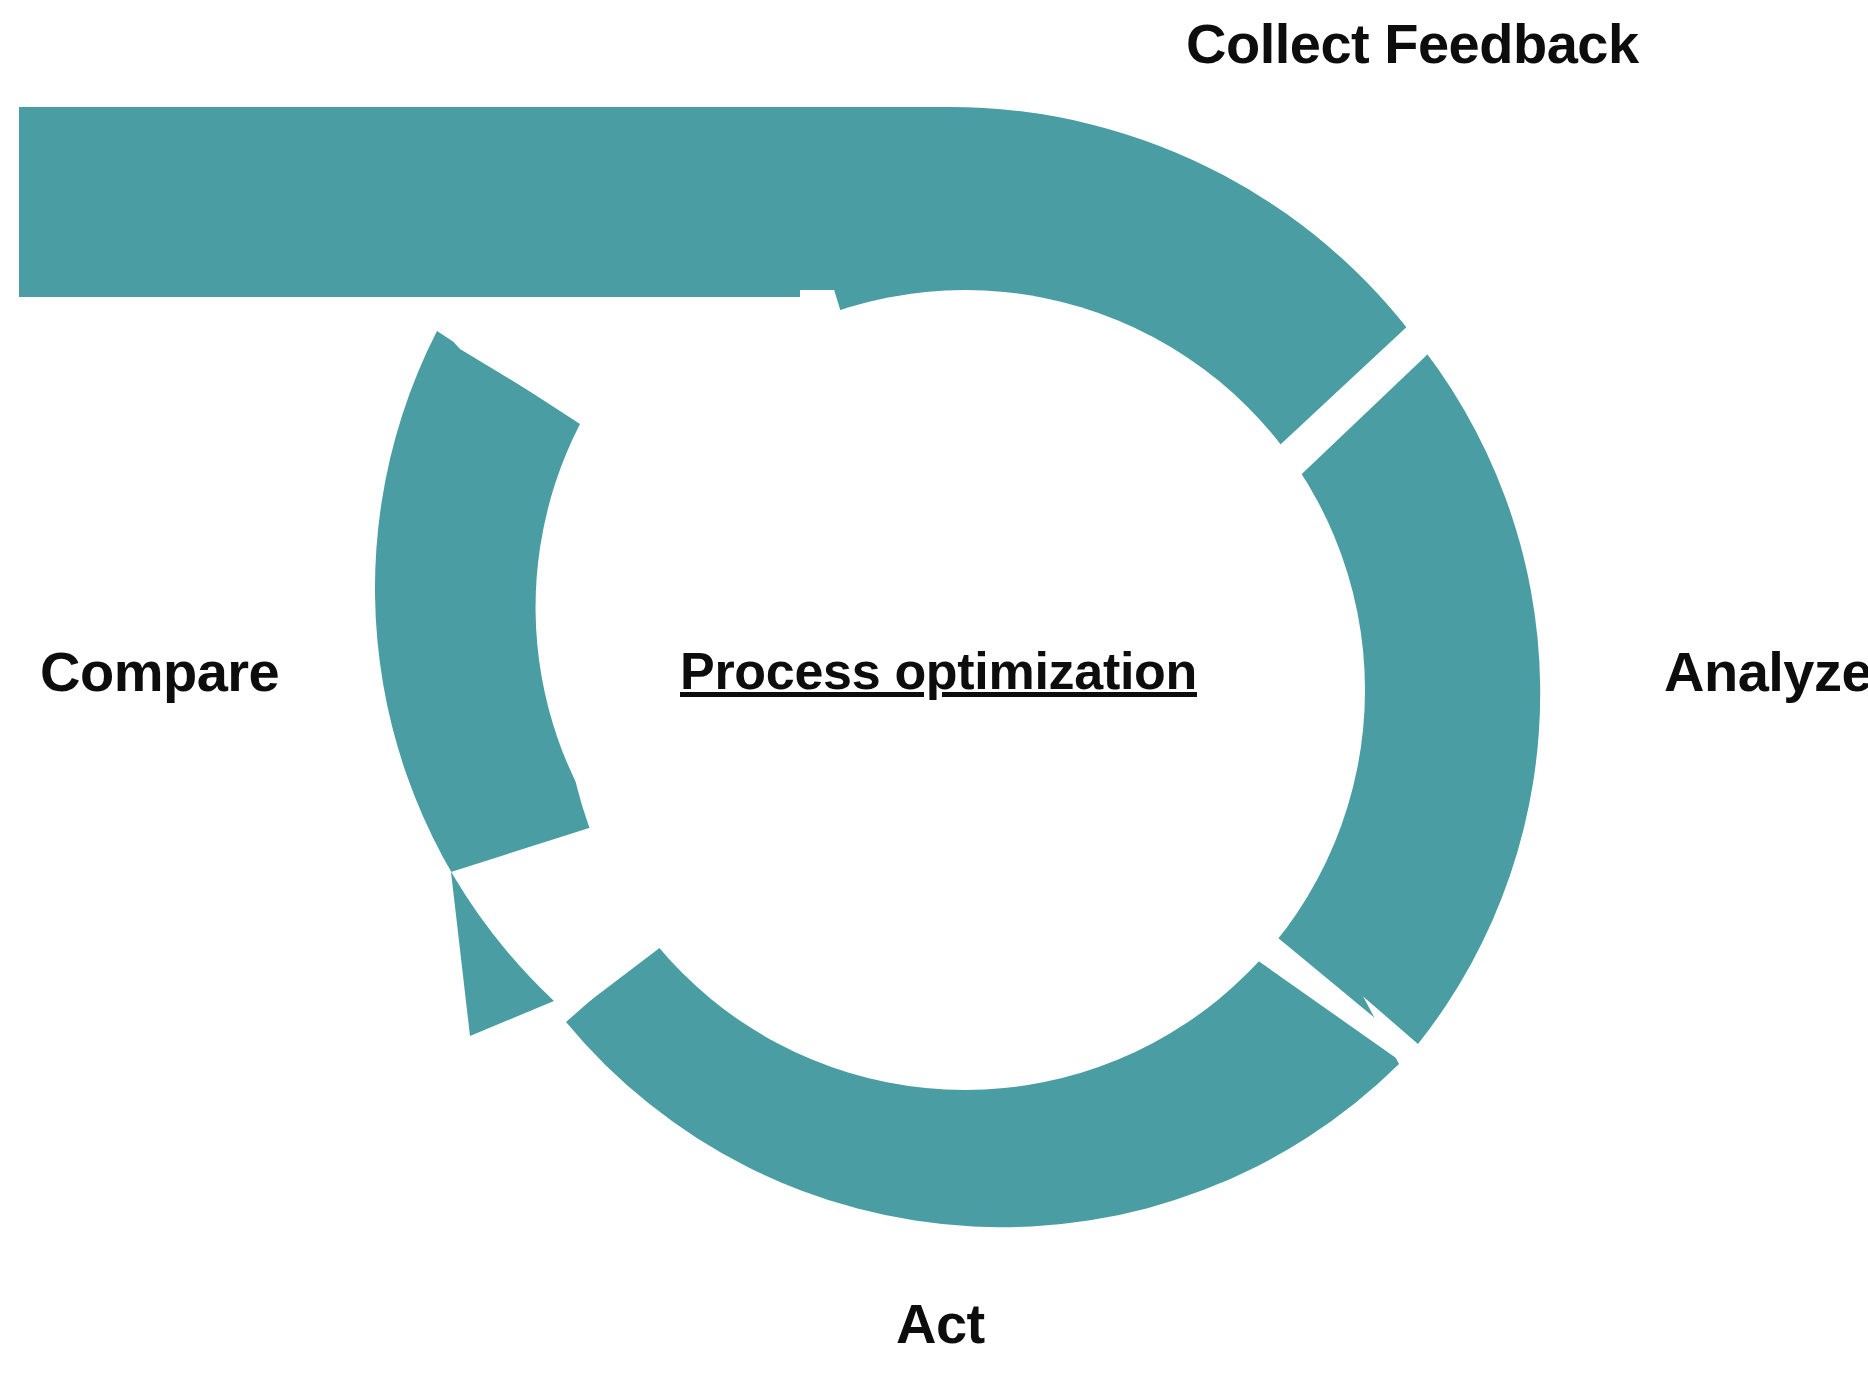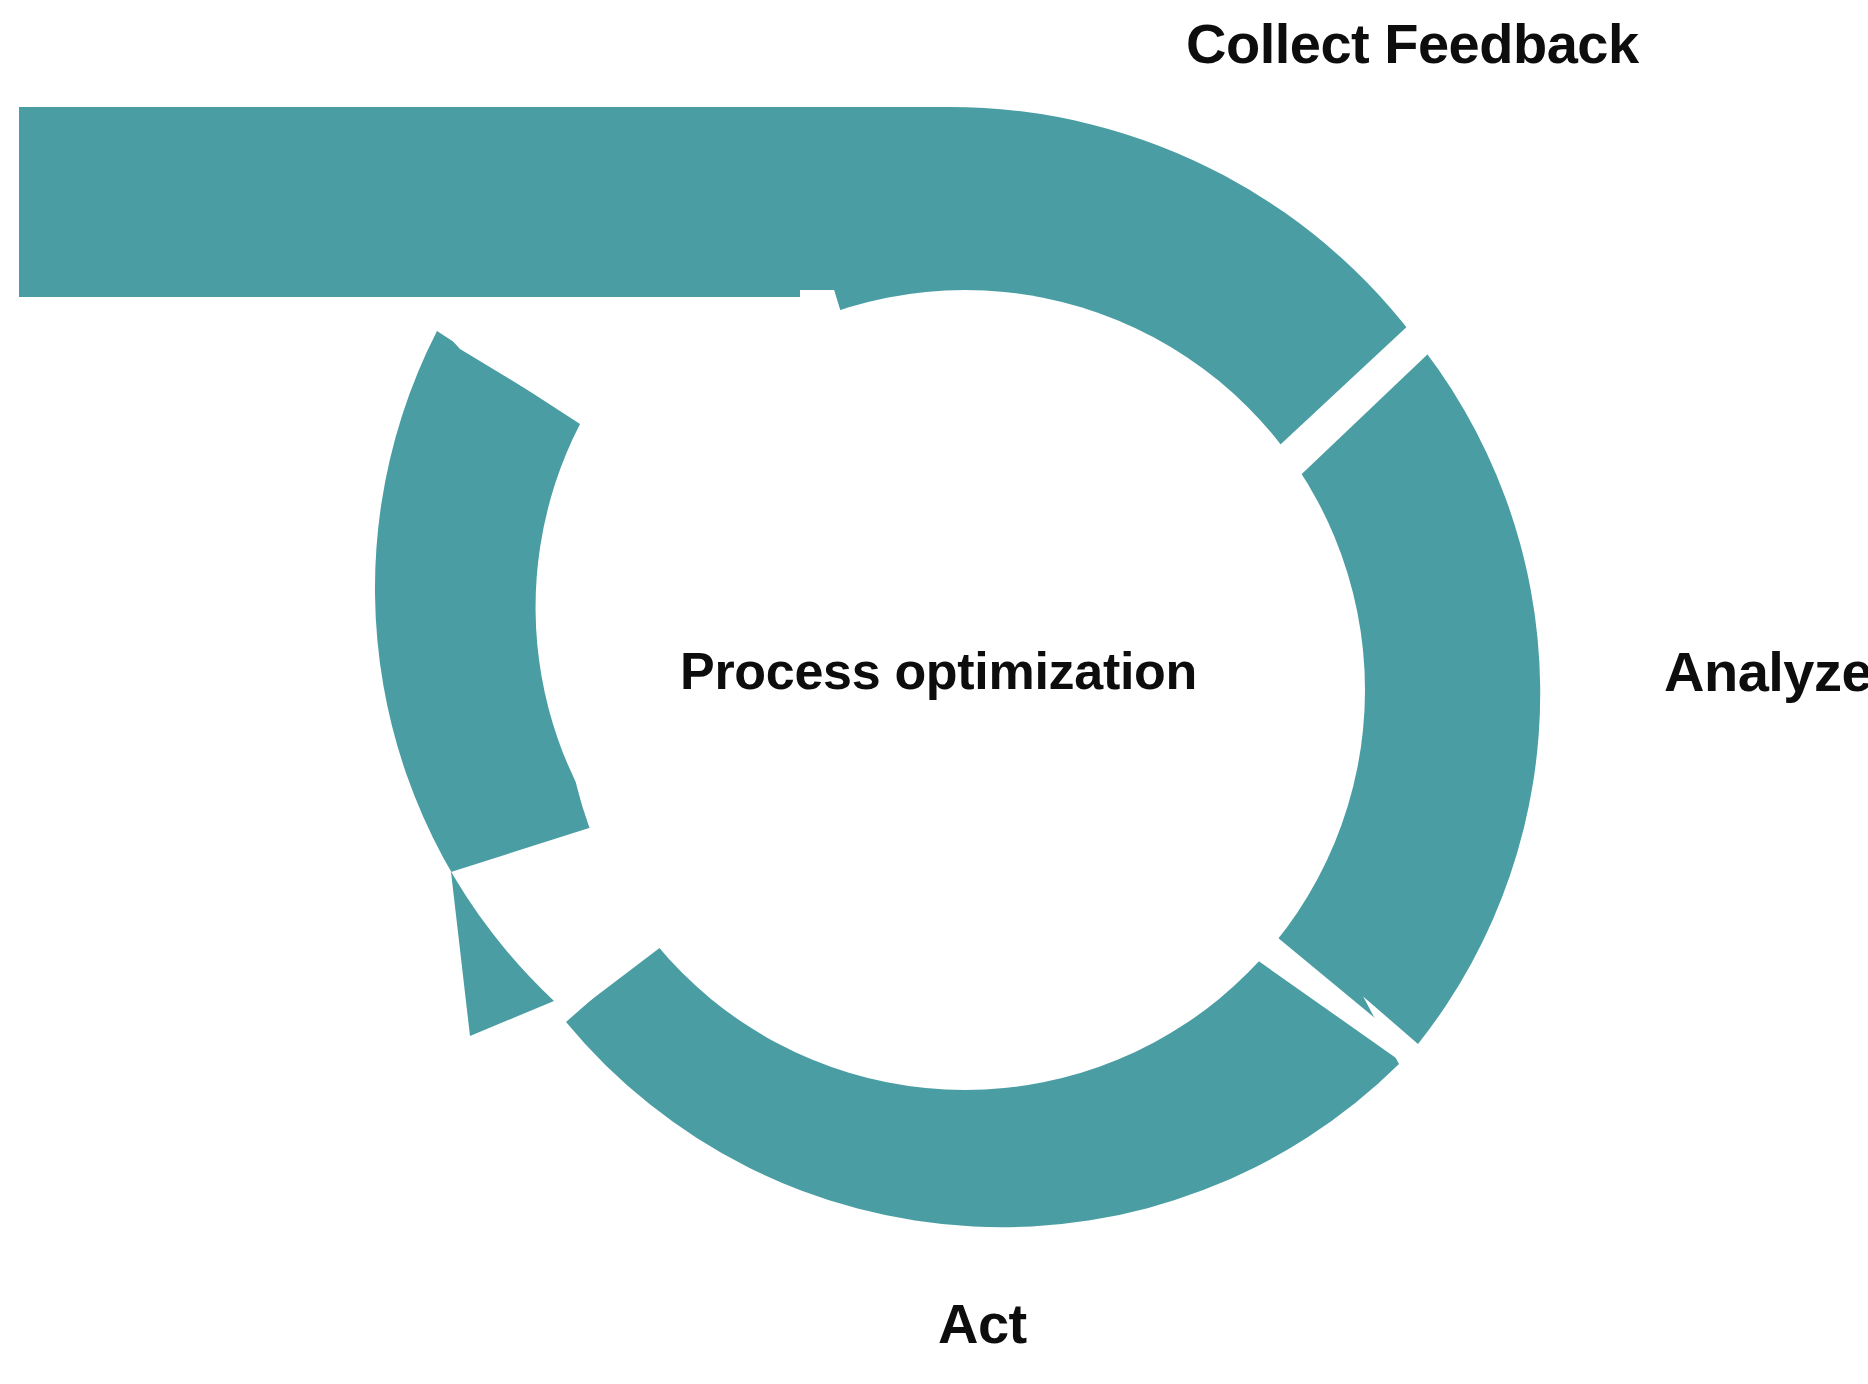--- a/index.html
+++ b/index.html
@@ -172,6 +172,7 @@
 
   <div class="label label-outer" id="label-act" style="color: rgb(13, 13, 13);">Act</div>
 
+  <div class="label label-outer" id="label-compare" style="color: rgb(13, 13, 13);">Compare</div>
 
   <div class="label label-center" id="label-center" style="color: rgb(13, 13, 13);">Process optimization</div>
 

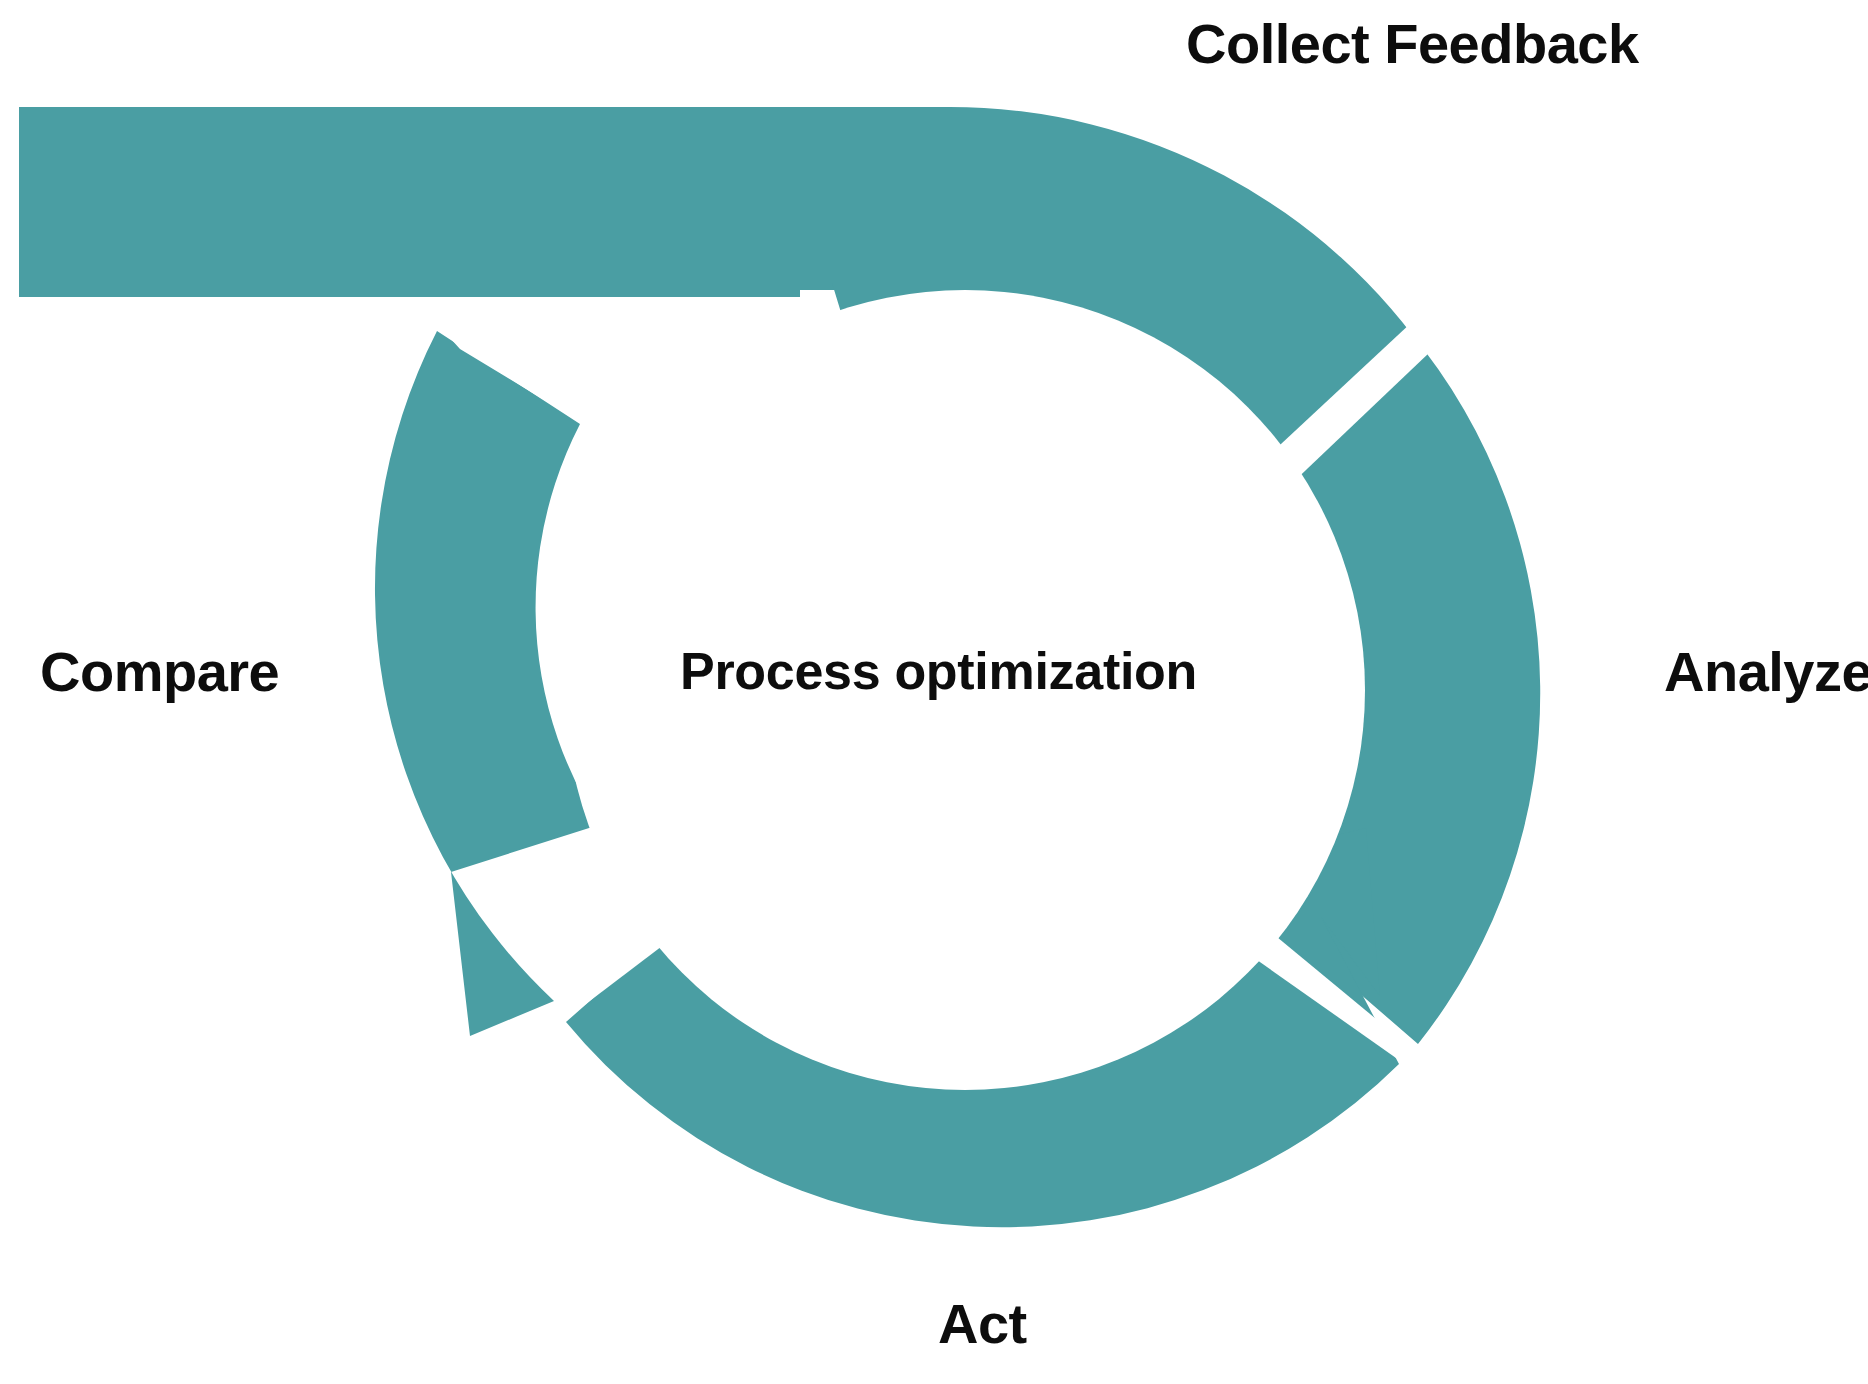--- a/index.html
+++ b/index.html
@@ -44,6 +44,7 @@
   .label-center {
     font-size: 52px;
     letter-spacing: -0.3px;
+    text-decoration: underline;
   }
   
   #label-collect-feedback {

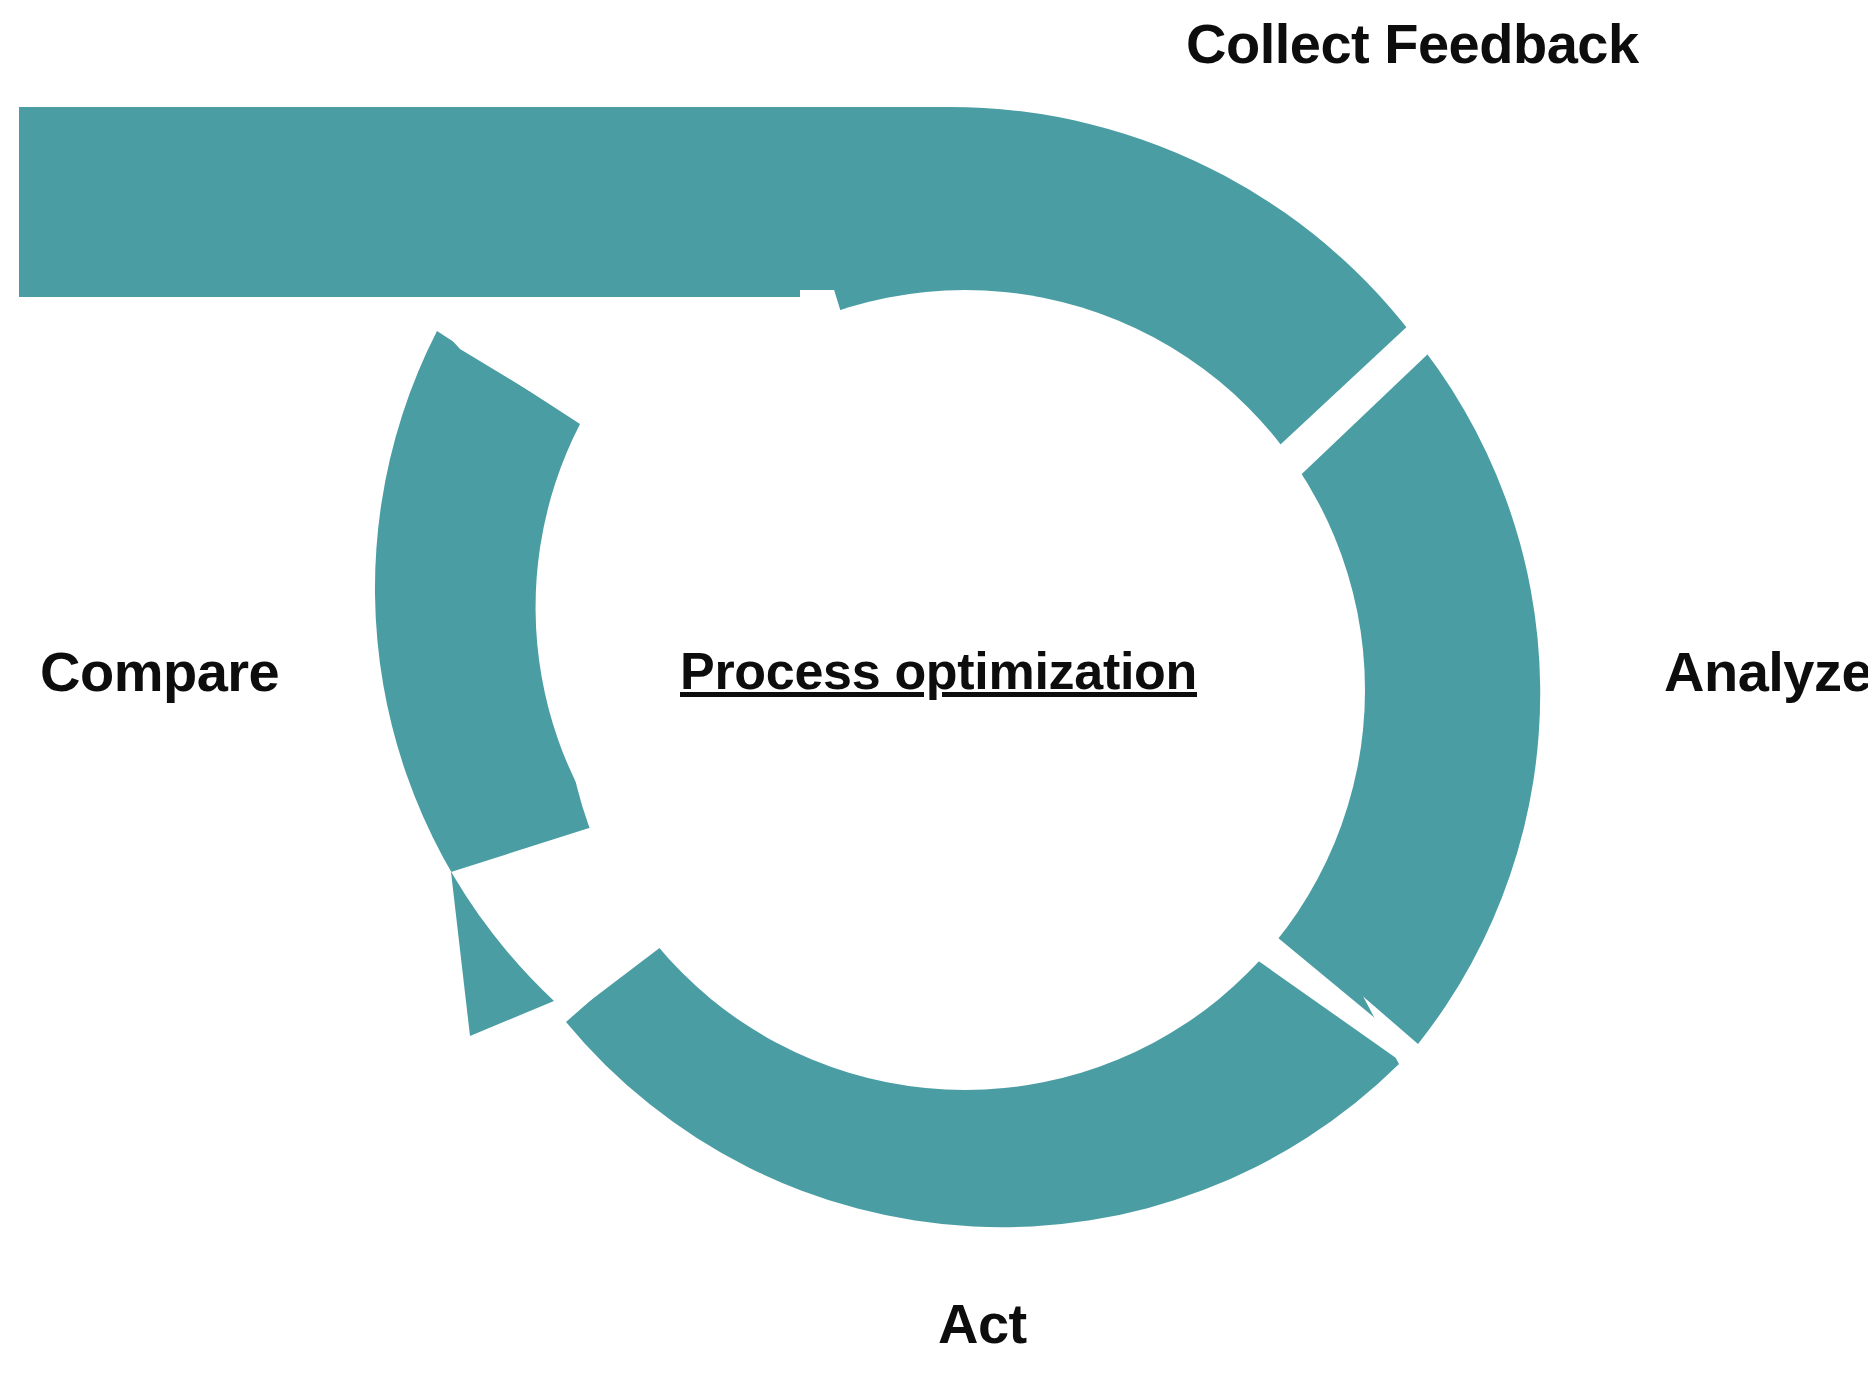--- a/index.html
+++ b/index.html
@@ -60,7 +60,7 @@
     top: 644px;
   }
   #label-act {
-    left: 938px;
+    left: 896px;
     top: 1296px;
   }
   #label-center {

